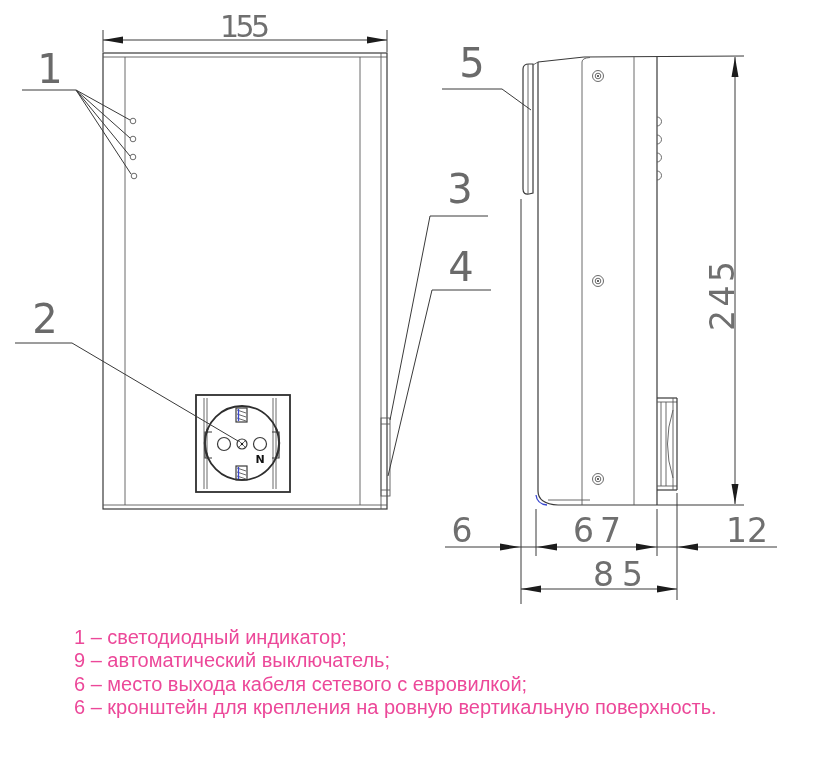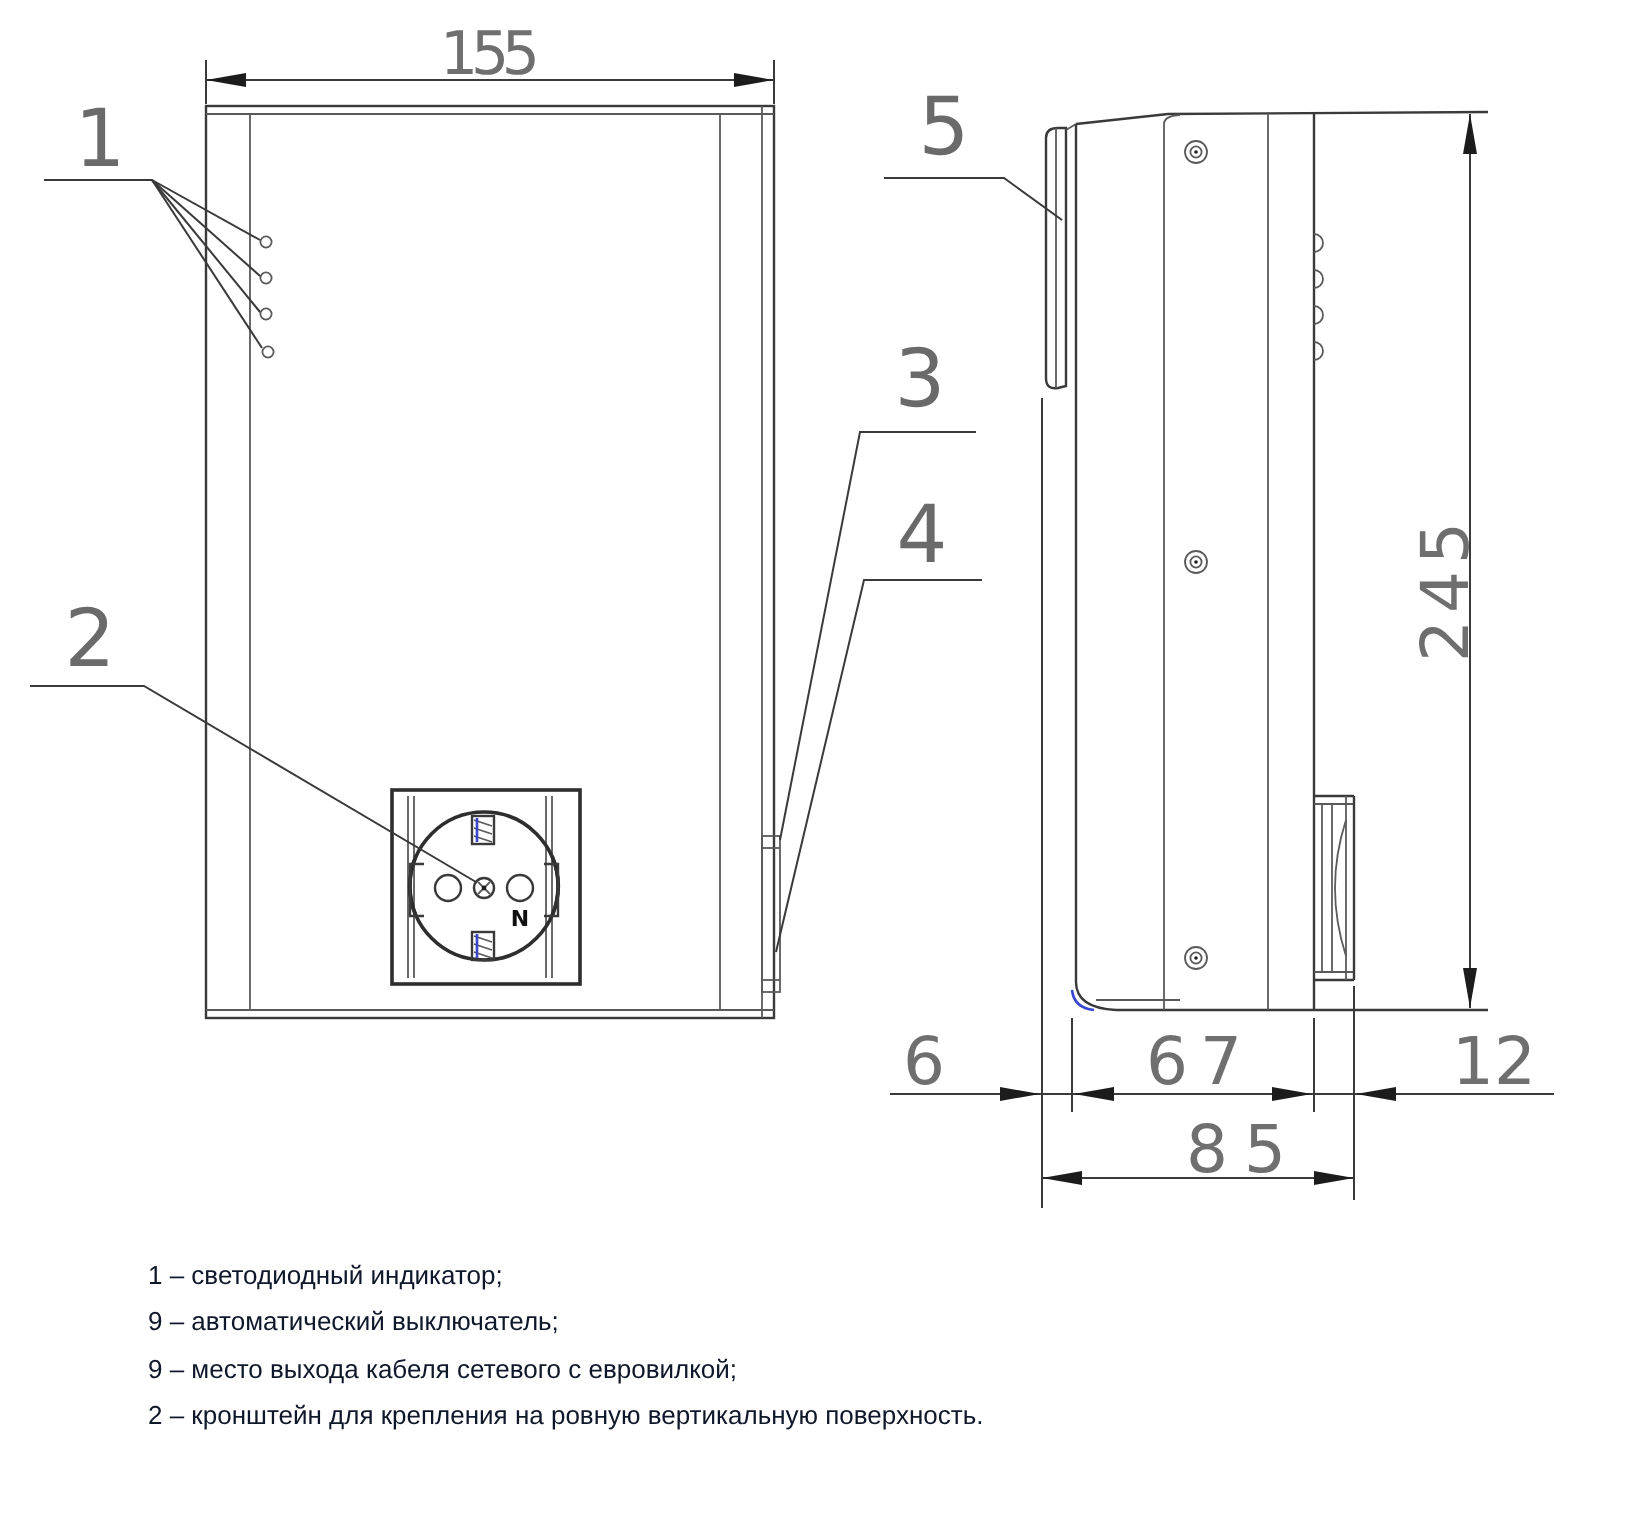--- a/index.html
+++ b/index.html
@@ -17,8 +17,8 @@
   .dimtext-sm{font-family:"DejaVu Sans",sans-serif;fill:#6f6f6f;font-size:30px;}
   .callout{font-family:"DejaVu Sans",sans-serif;fill:#6a6a6a;font-size:40px;}
   .nlabel{font-family:"DejaVu Sans",sans-serif;fill:#111;font-size:11px;font-weight:bold;}
-  .legend{position:absolute;left:74px;top:626px;width:700px;color:#0f172a;
-          font-size:13px;line-height:23.4px;white-space:nowrap;}
+  .legend{position:absolute;left:74px;top:626px;width:700px;color:#ec4899;
+          font-size:20px;line-height:23.4px;white-space:nowrap;}
 </style>
 </head>
 <body>

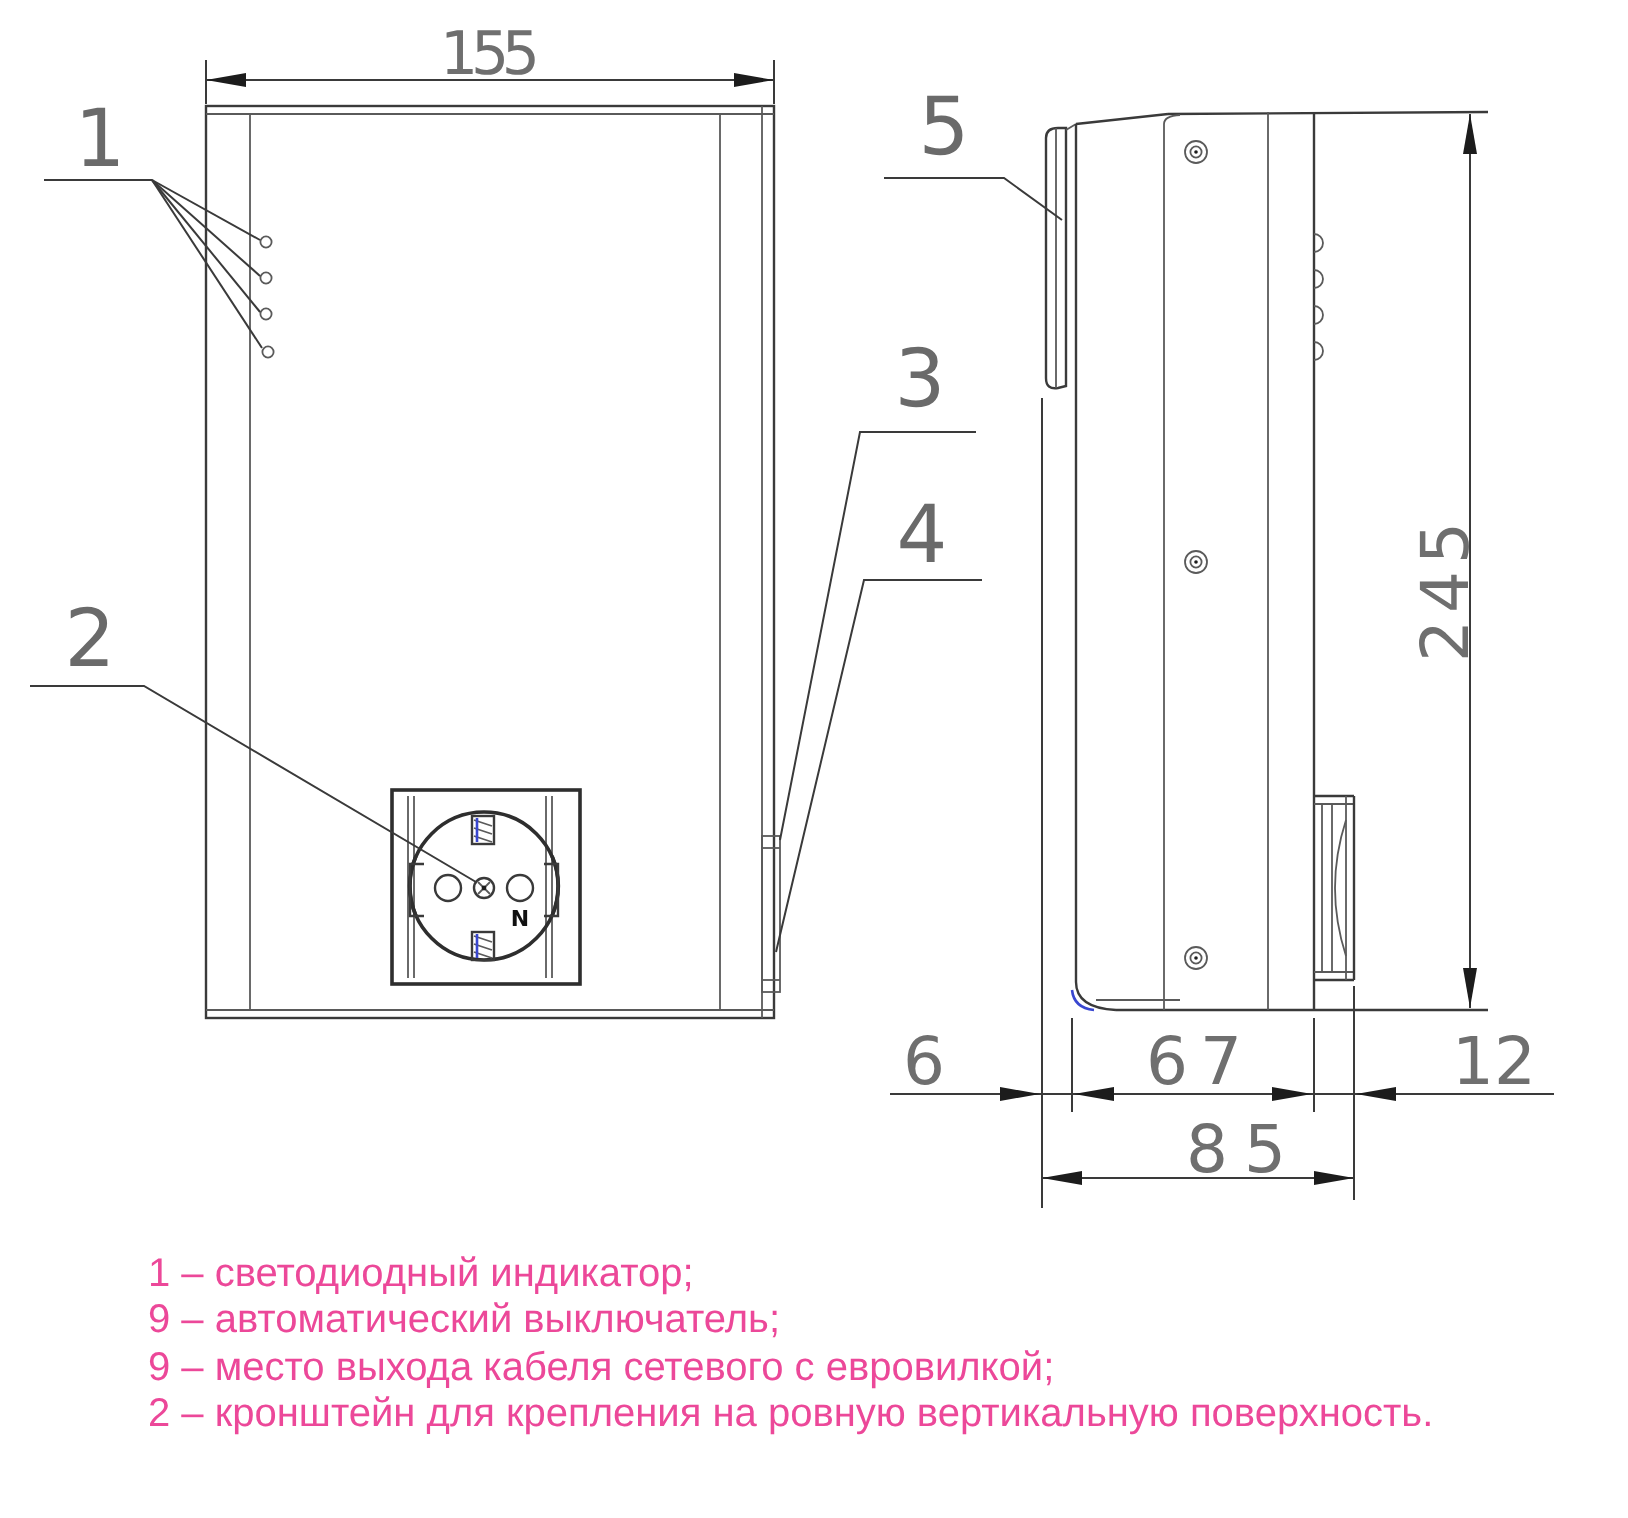--- a/index.html
+++ b/index.html
@@ -194,7 +194,7 @@
   <div class="legend">
     <div>1 – светодиодный индикатор;</div>
     <div>9 – автоматический выключатель;</div>
-    <div>9 – место выхода кабеля сетевого с евровилкой;</div>
+    <div>6 – место выхода кабеля сетевого с евровилкой;</div>
     <div>2 – кронштейн для крепления на ровную вертикальную поверхность.</div>
   </div>
 

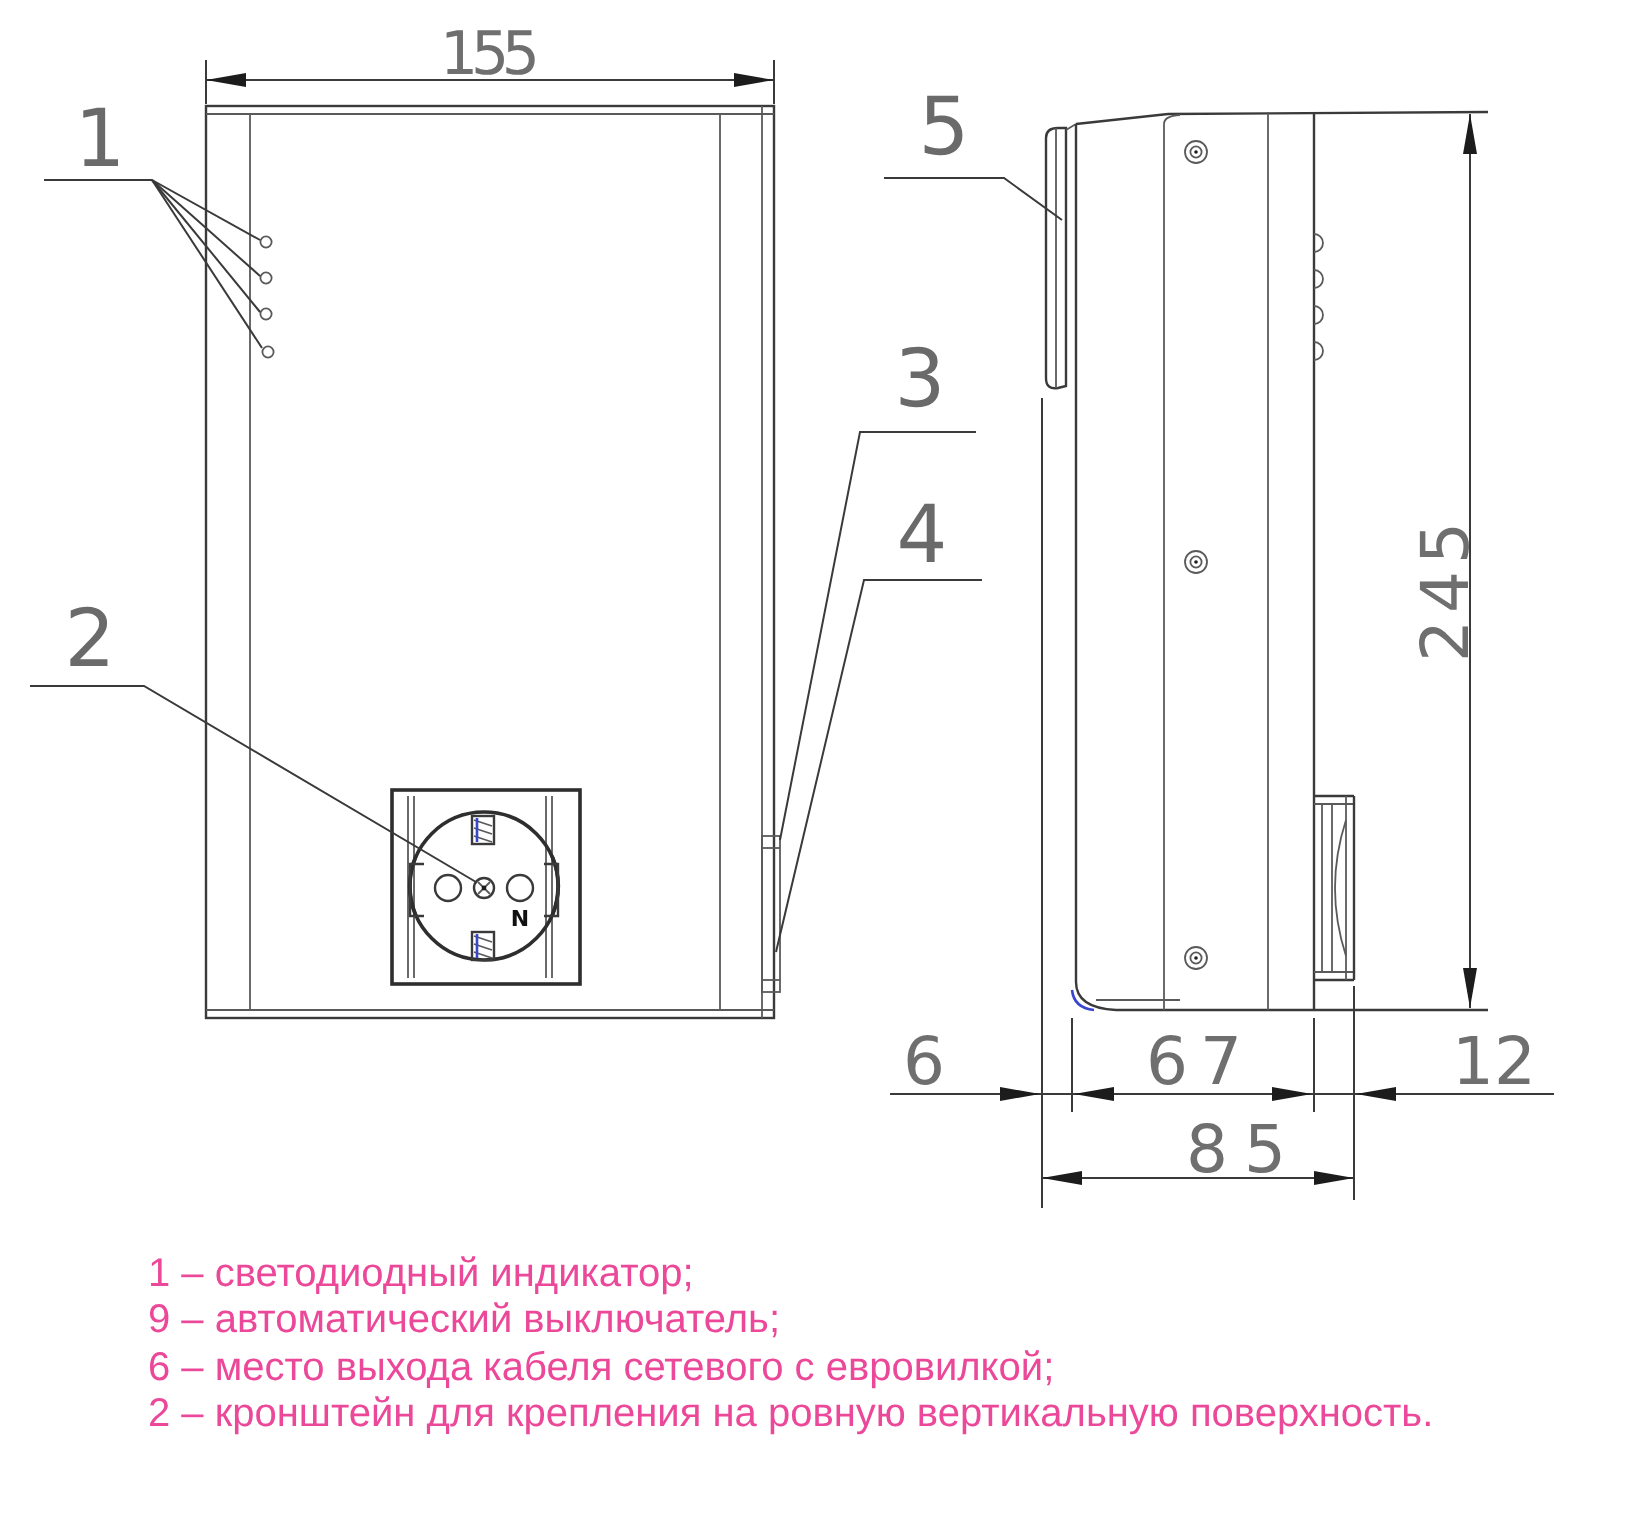--- a/index.html
+++ b/index.html
@@ -195,7 +195,7 @@
     <div>1 – светодиодный индикатор;</div>
     <div>9 – автоматический выключатель;</div>
     <div>6 – место выхода кабеля сетевого с евровилкой;</div>
-    <div>2 – кронштейн для крепления на ровную вертикальную поверхность.</div>
+    <div>6 – кронштейн для крепления на ровную вертикальную поверхность.</div>
   </div>
 
 </div>

